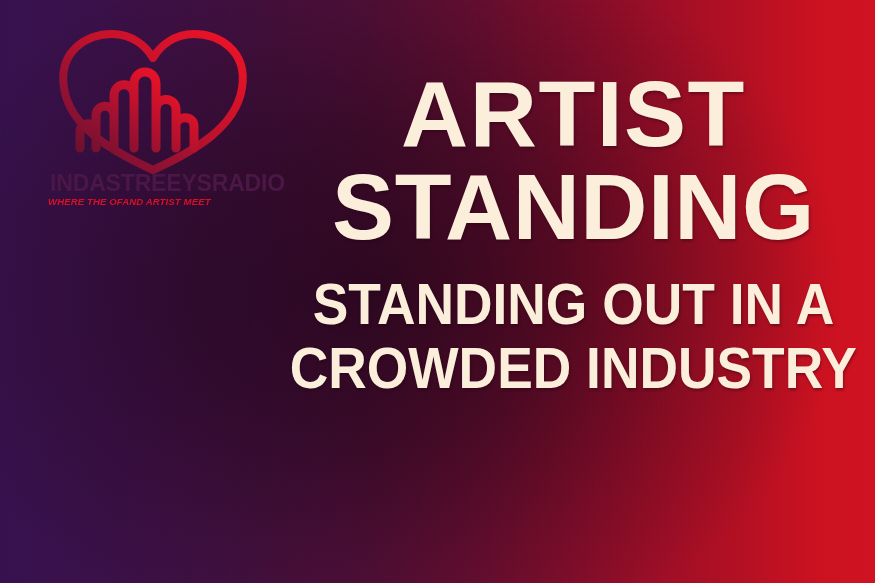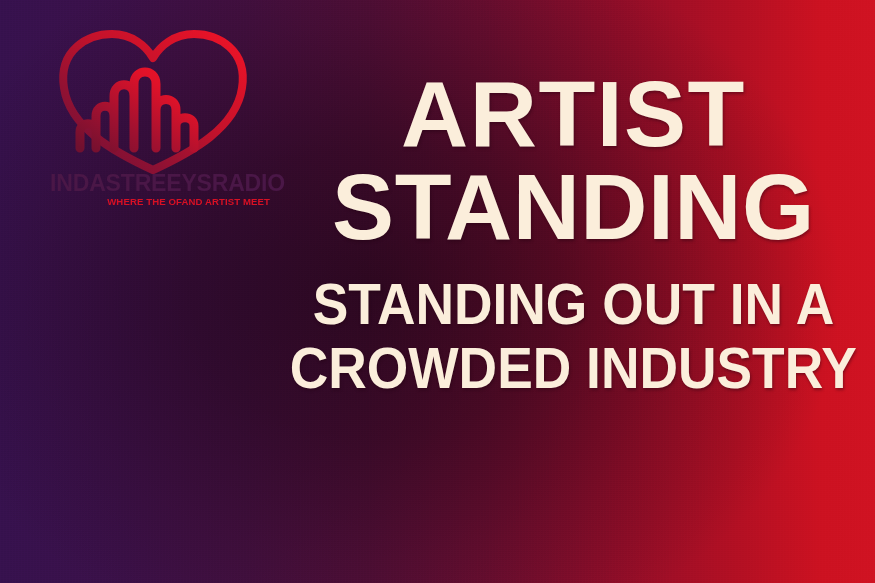--- a/index.html
+++ b/index.html
@@ -80,15 +80,16 @@
   }
   #logo-tagline {
     position: absolute;
-    left: 12px;
+    left: 0;
     top: 168px;
     width: 210px;
-    text-align: right;
+    text-align: left;
     font-size: 9.6px;
     font-weight: bold;
     letter-spacing: 0.1px;
     color: #d81024;
     white-space: nowrap;
+    font-style: italic;
   }
 
   

